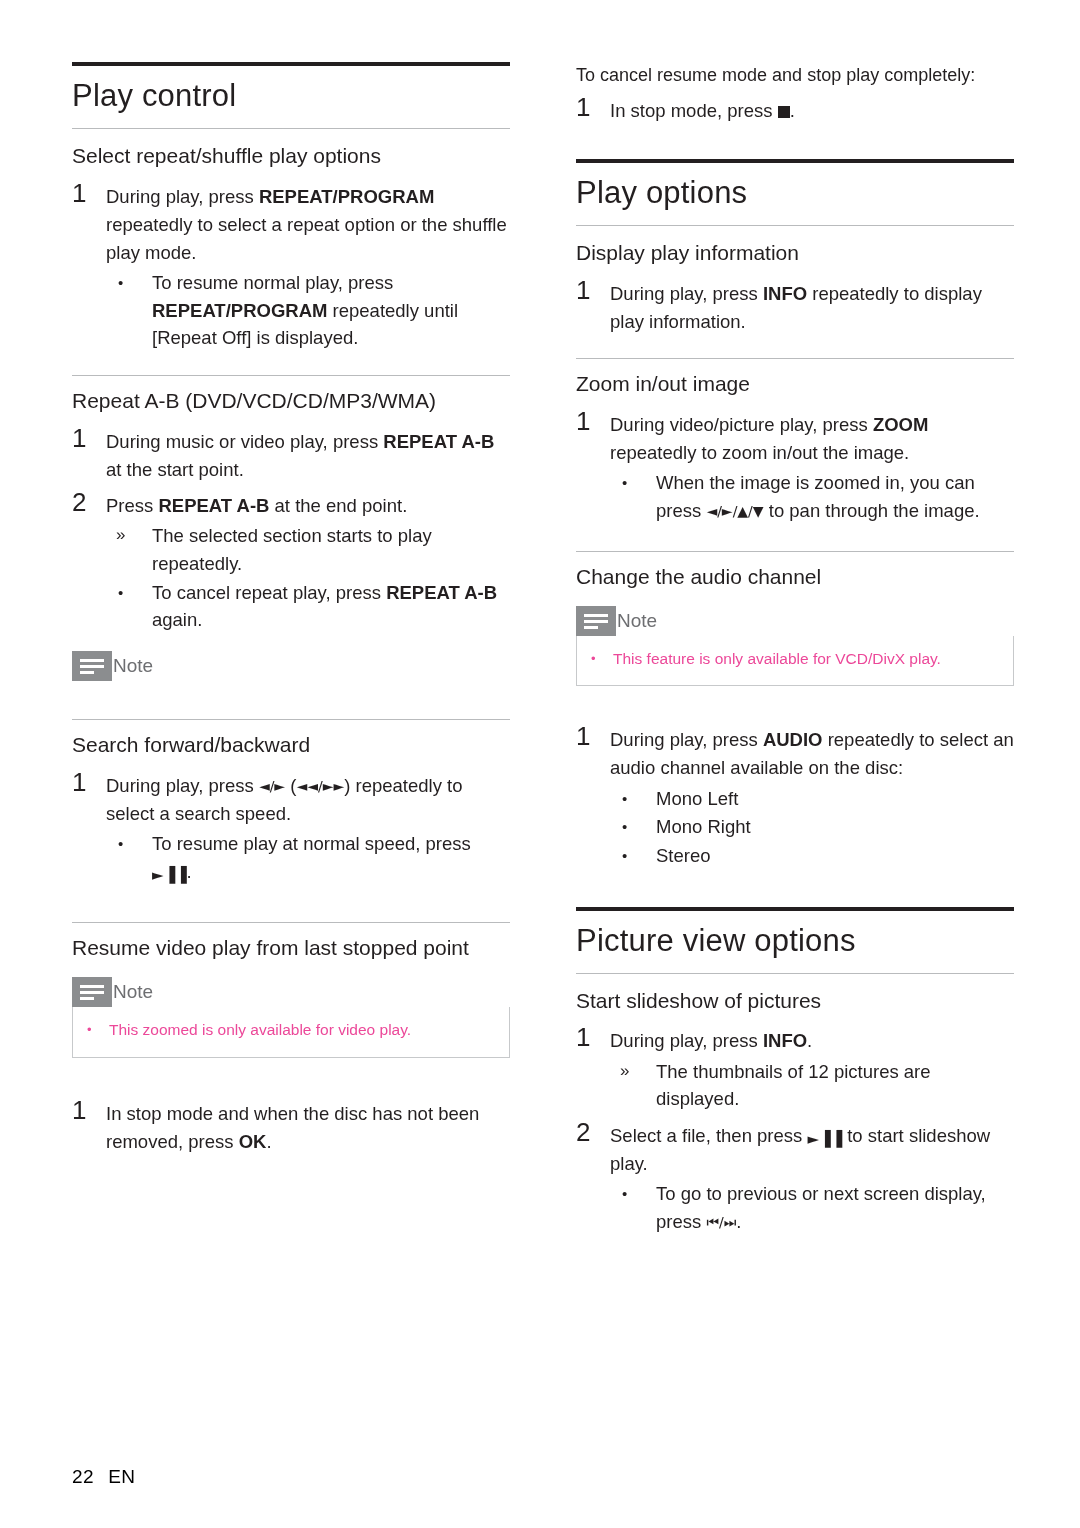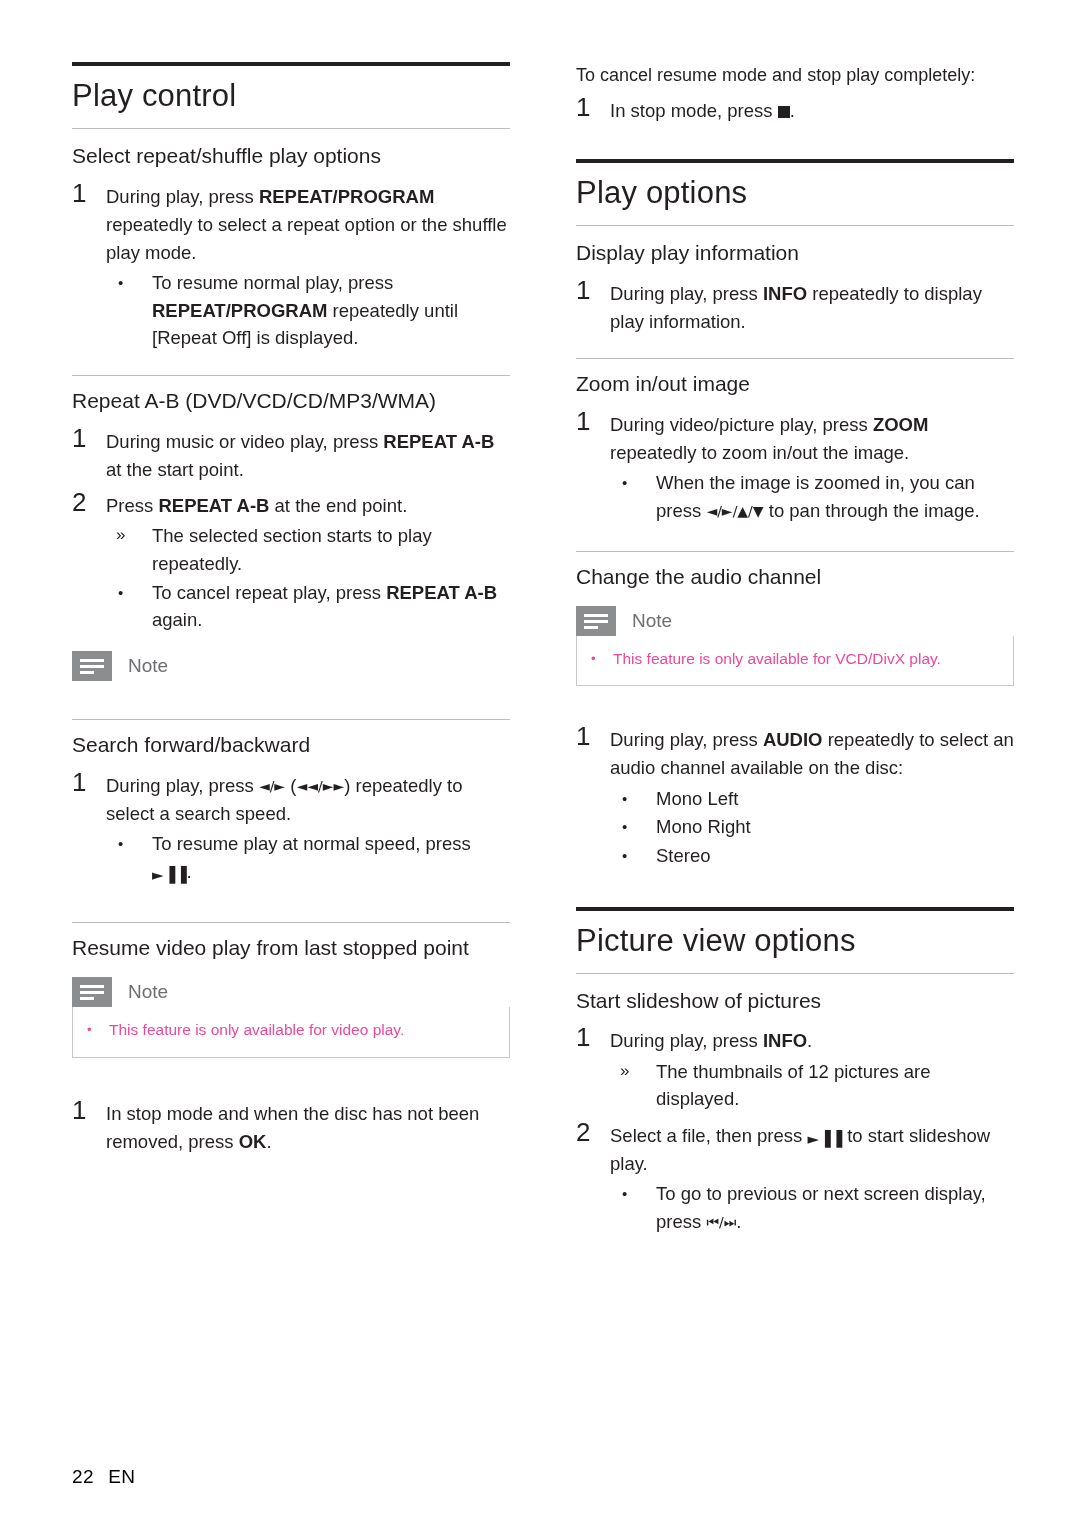--- a/index.html
+++ b/index.html
@@ -139,7 +139,7 @@
   .note-head {
     display: flex;
     align-items: center;
-    gap: 16px;
+    gap: 1px;
   }
   .note-icon {
     width: 40px;

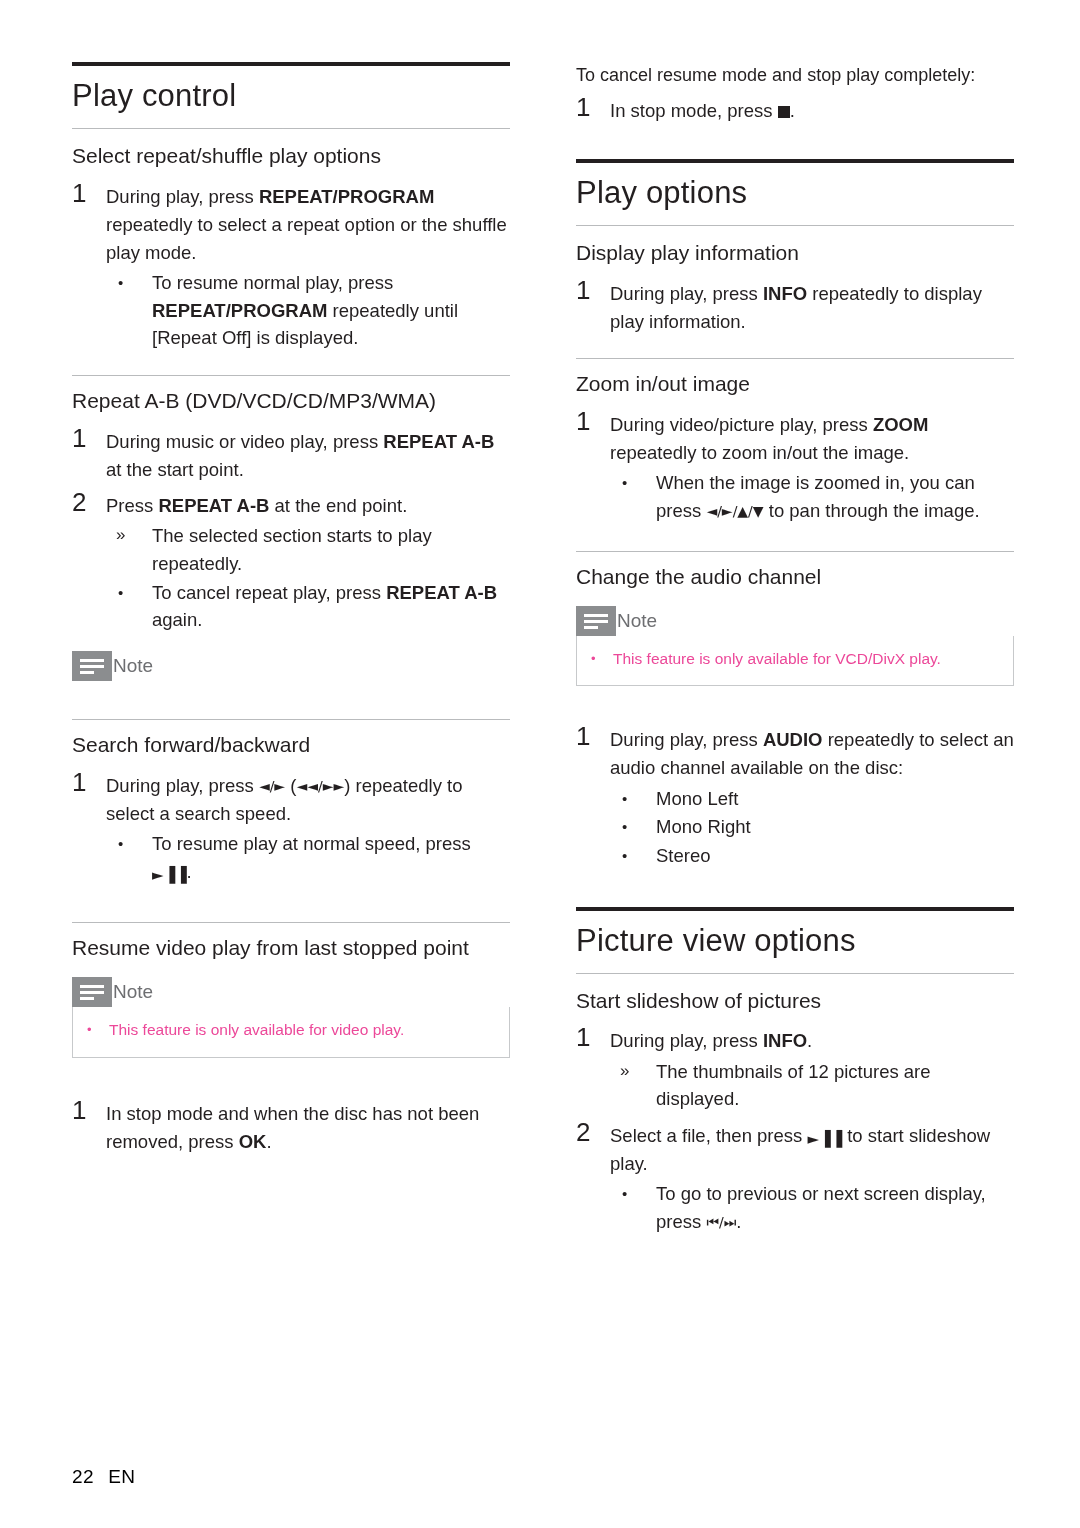--- a/index.html
+++ b/index.html
@@ -313,7 +313,7 @@
       <div class="note-box">
         <div class="bullet">
           <span class="dot"></span>
-          <span class="btxt">This feature is only available for video play.</span>
+          <span class="btxt">This zoomed is only available for video play.</span>
         </div>
       </div>
     </div>

